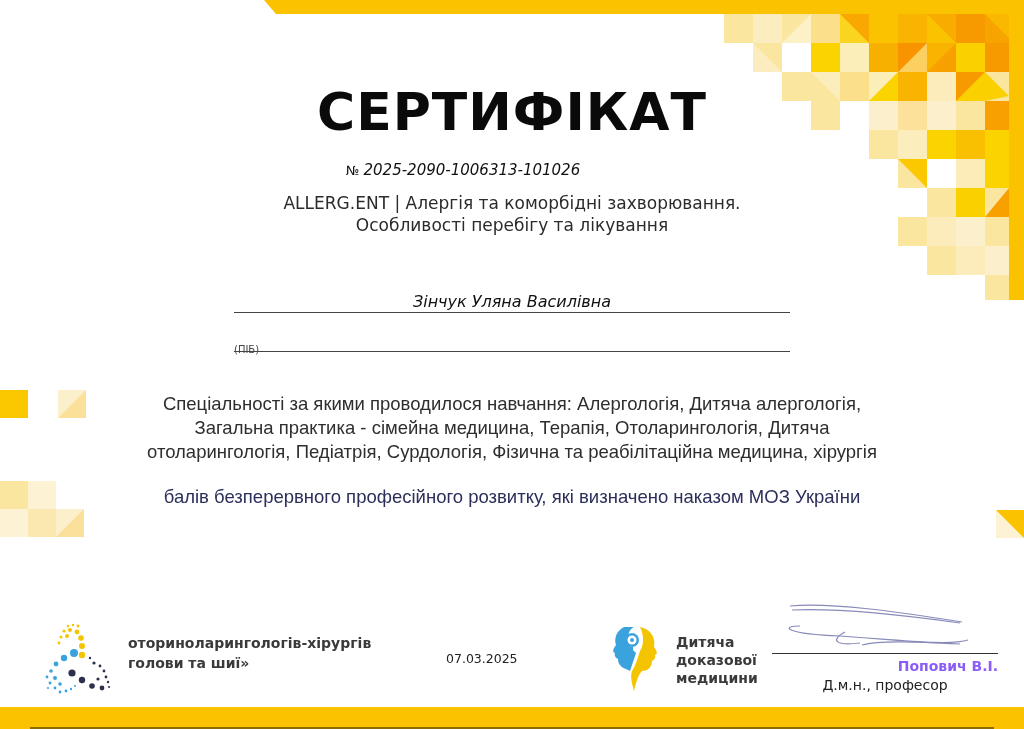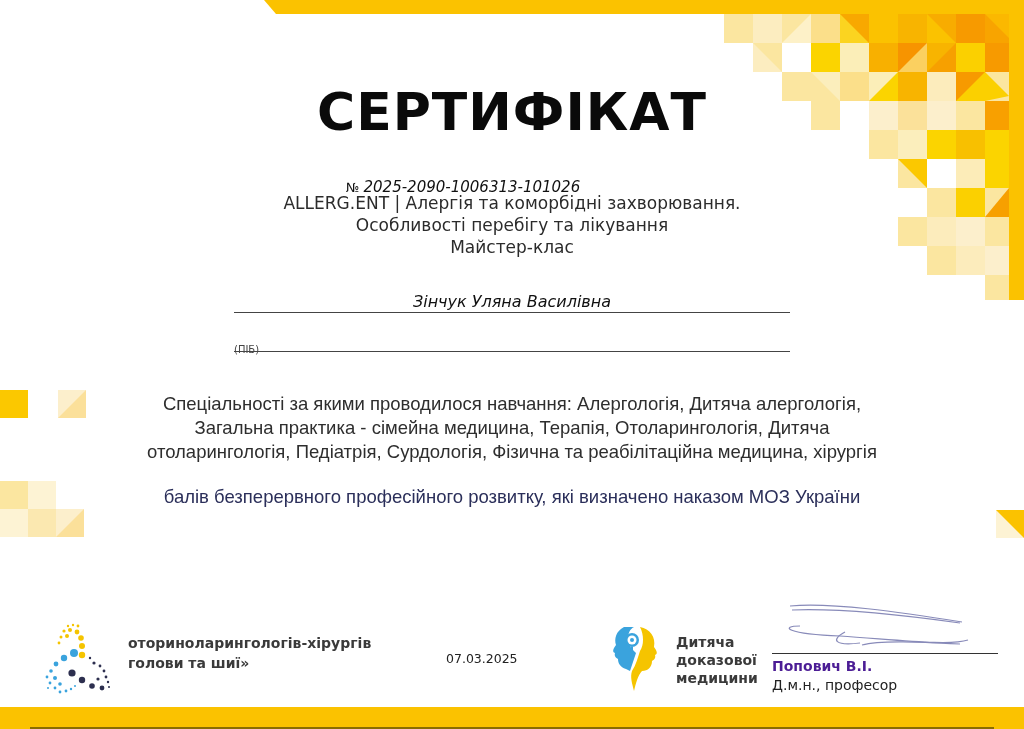--- a/index.html
+++ b/index.html
@@ -27,7 +27,7 @@
     font-size: 52px; letter-spacing: 1px; color: #0a0a0a;
   }
   .cert-no {
-    left: 346px; top: 161px; font-size: 15px; color: #111; margin-top: 17px;
+    left: 346px; top: 161px; font-size: 15px; color: #111;
   }
   .cert-no .sign { font-size: 13px; margin-right: 4px; font-style: normal; }
   .cert-no .num { font-style: italic; }

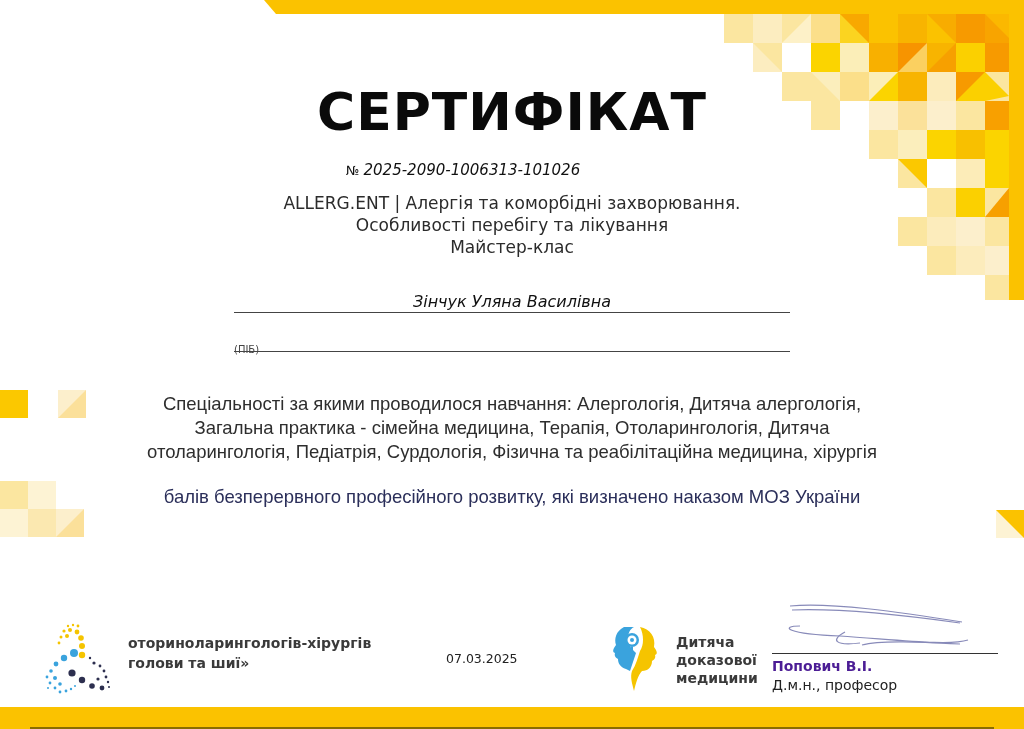--- a/index.html
+++ b/index.html
@@ -192,7 +192,6 @@
 <div class="abs course">
   <div>ALLERG.ENT | Алергія та коморбідні захворювання.</div>
   <div>Особливості перебігу та лікування</div>
-  <div>Майстер-клас</div>
 </div>
 
 <div class="abs name">Зінчук Уляна Василівна</div>

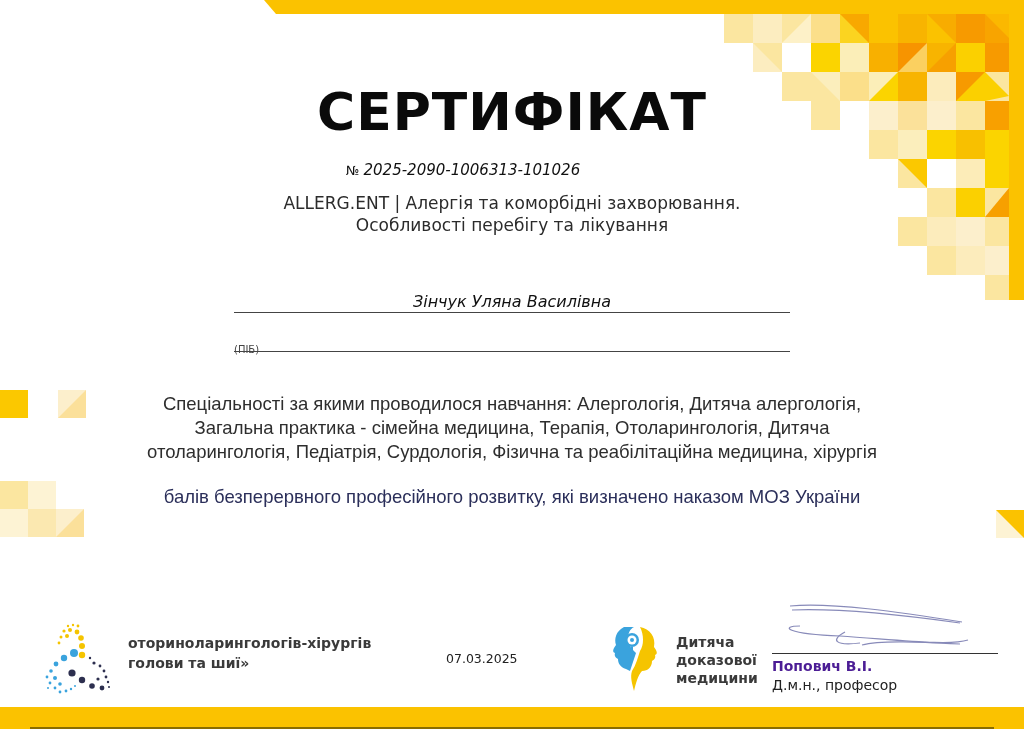--- a/index.html
+++ b/index.html
@@ -69,7 +69,7 @@
   }
   .sig-line { left: 772px; top: 653px; width: 226px; height: 1px; background: #333; }
   .signer {
-    left: 772px; width: 226px; top: 658px; text-align: left; font-weight: bold; font-size: 14px; color: #4c1d95;
+    left: 772px; width: 226px; top: 658px; text-align: right; font-weight: bold; font-size: 14px; color: #8b5cf6;
   }
   .signer-title {
     left: 772px; width: 226px; top: 677px; font-size: 14px; color: #222;

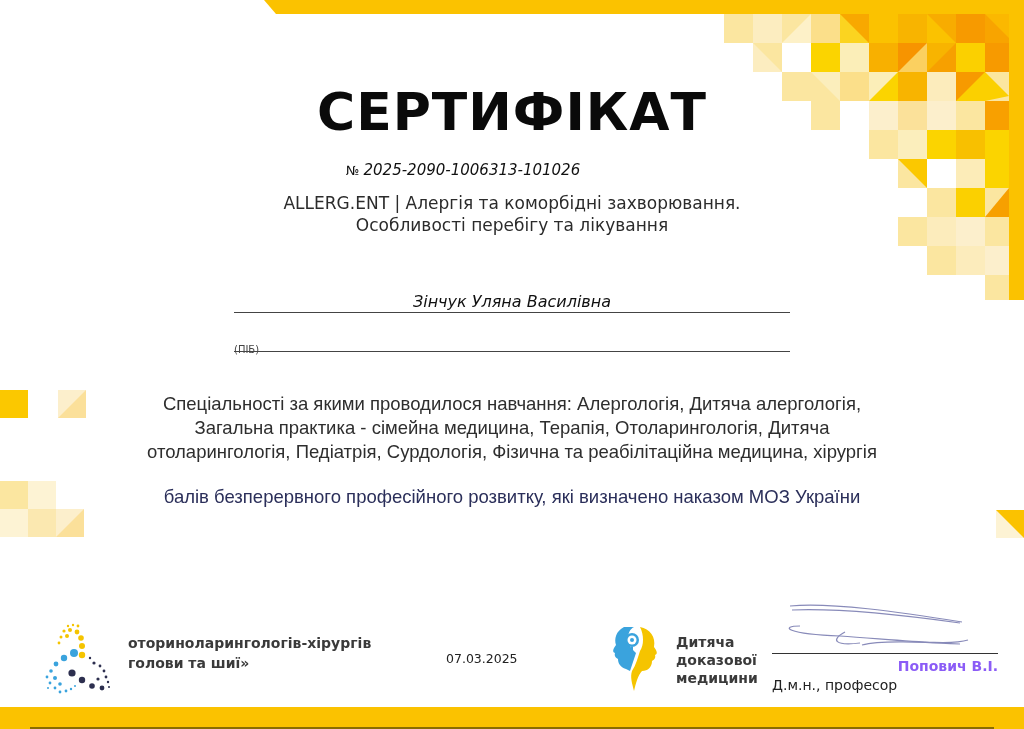--- a/index.html
+++ b/index.html
@@ -72,7 +72,7 @@
     left: 772px; width: 226px; top: 658px; text-align: right; font-weight: bold; font-size: 14px; color: #8b5cf6;
   }
   .signer-title {
-    left: 772px; width: 226px; top: 677px; font-size: 14px; color: #222;
+    left: 772px; width: 226px; top: 677px; text-align: center; font-size: 14px; color: #222;
   }
 </style>
 </head>

